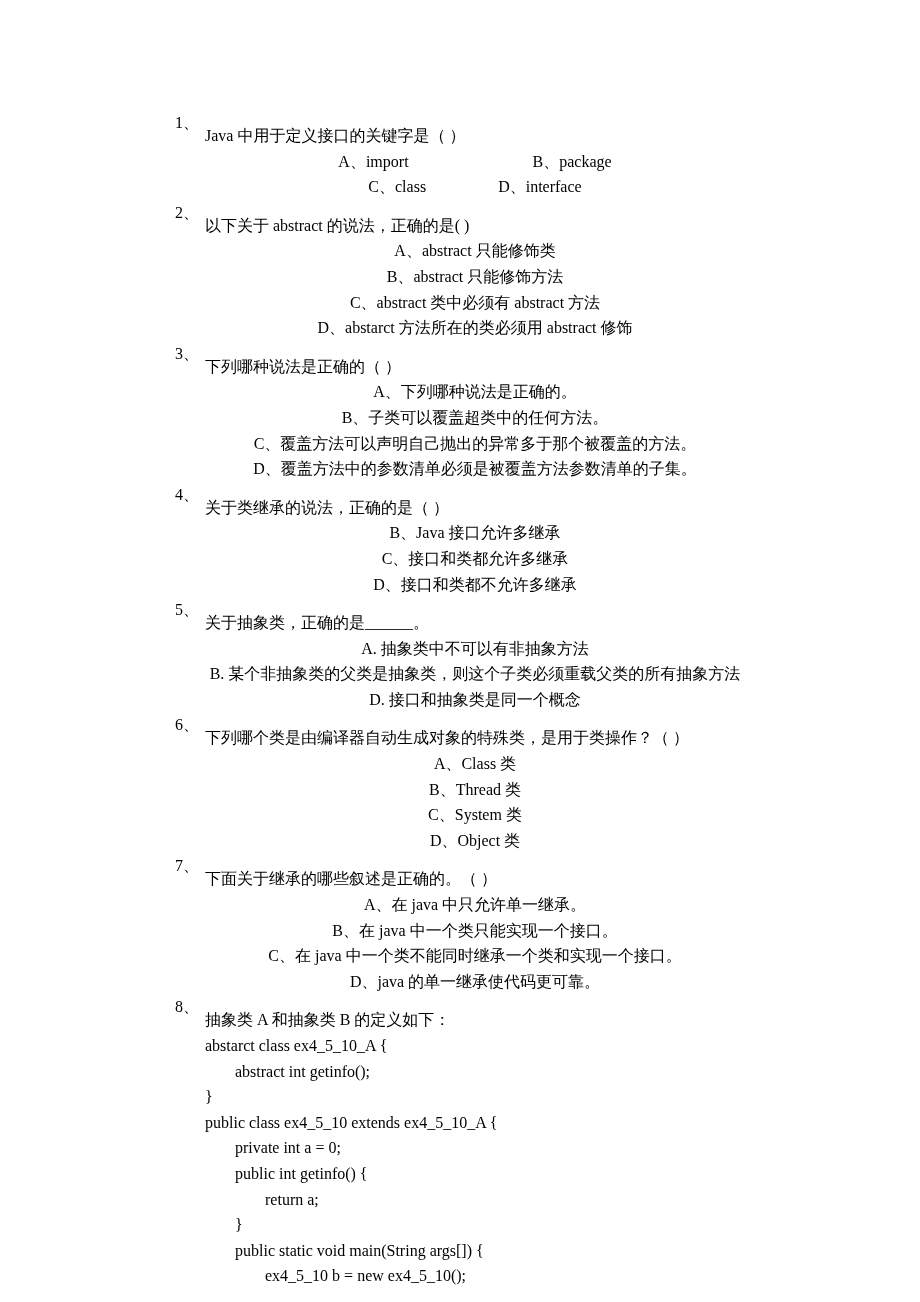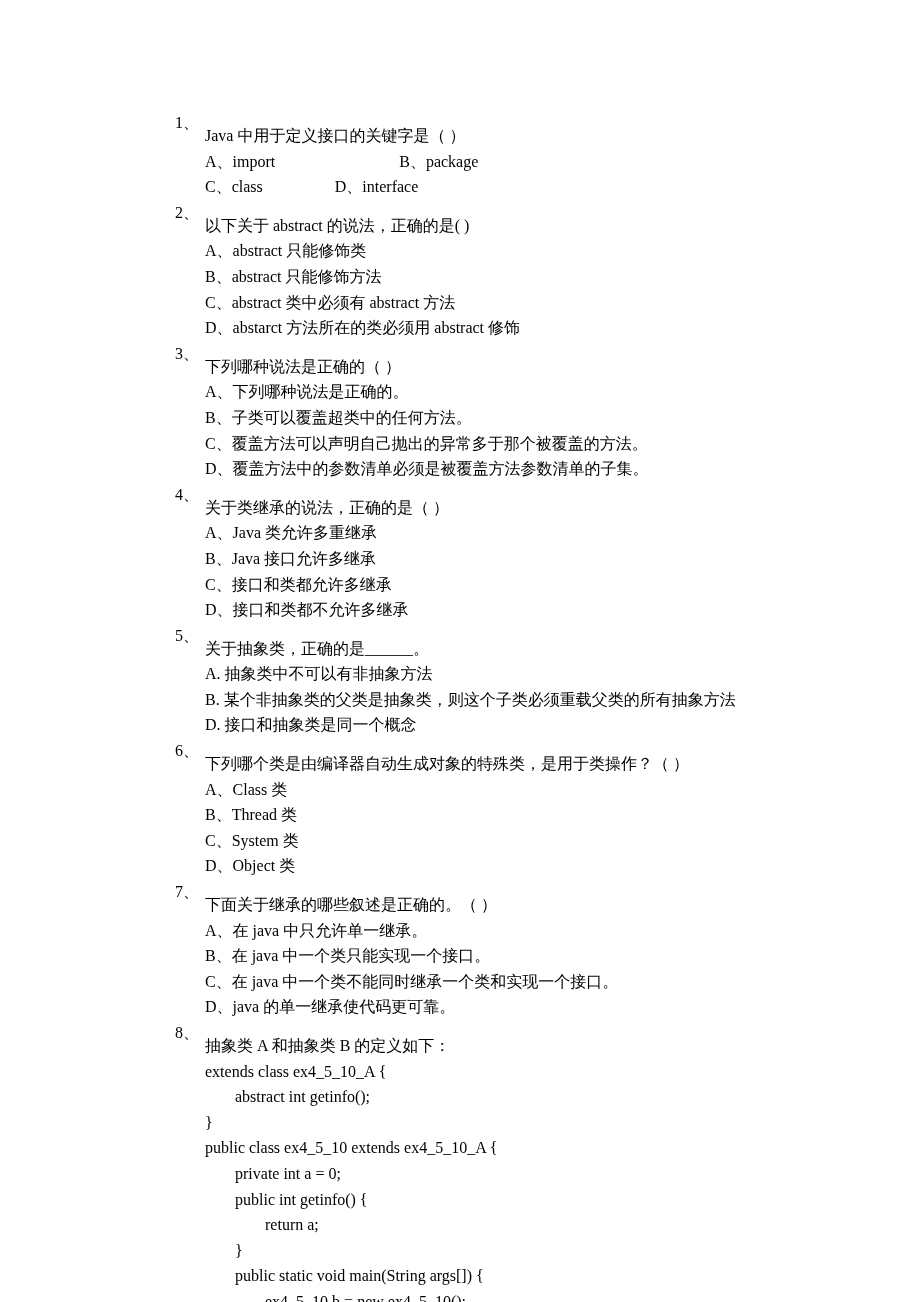--- a/index.html
+++ b/index.html
@@ -31,6 +31,7 @@
   }
   .opt-row {
     padding-left: 30px;
+    text-align: center;
   }
   .opt-inline {
     display: inline-block;

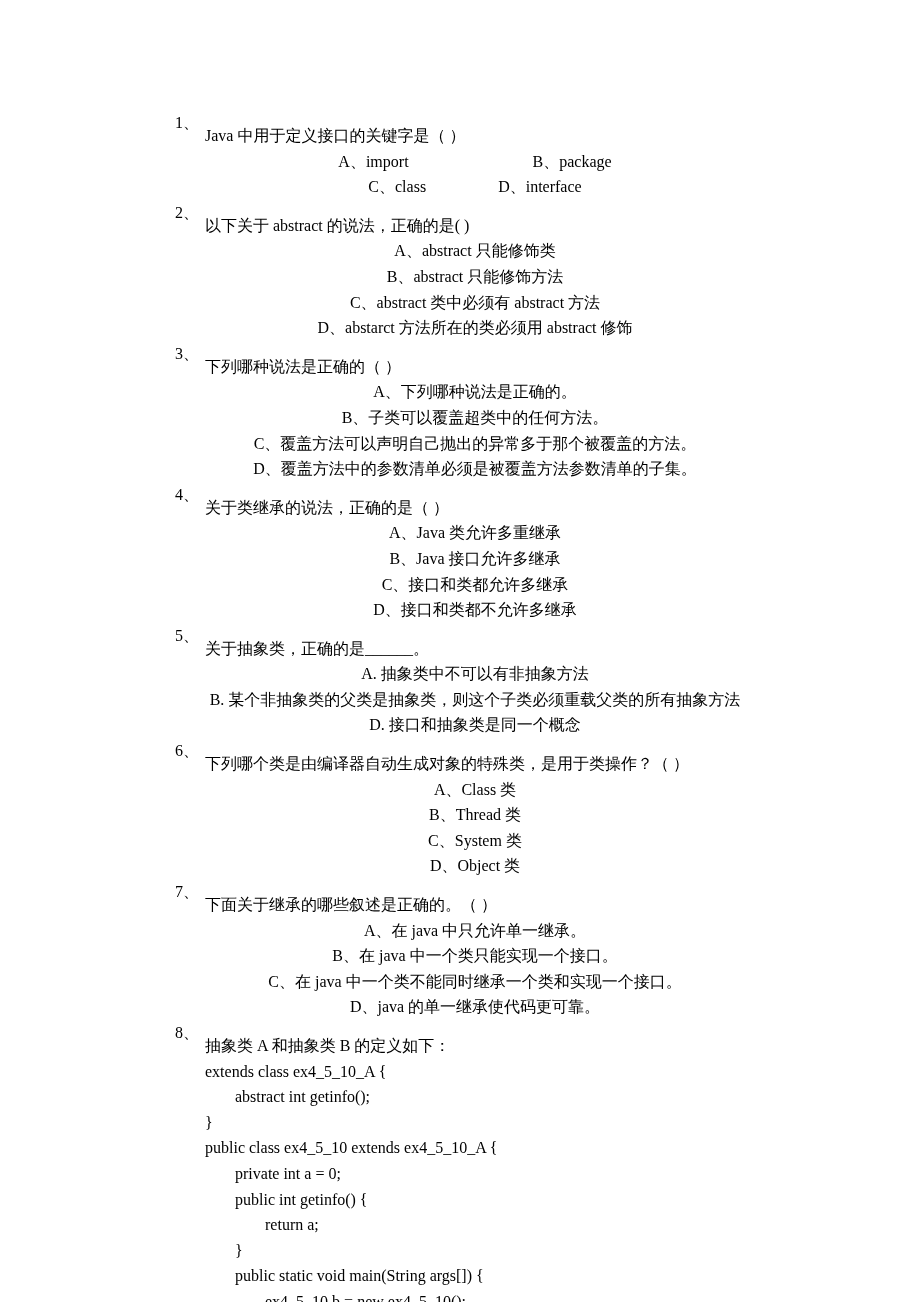--- a/index.html
+++ b/index.html
@@ -83,7 +83,6 @@
     <div class="qnum">4、</div>
     <div class="qbody">关于类继承的说法，正确的是（         ）</div>
   </div>
-  <div class="opt-row">A、Java  类允许多重继承</div>
   <div class="opt-row">B、Java 接口允许多继承</div>
   <div class="opt-row">C、接口和类都允许多继承</div>
   <div class="opt-row">D、接口和类都不允许多继承</div>

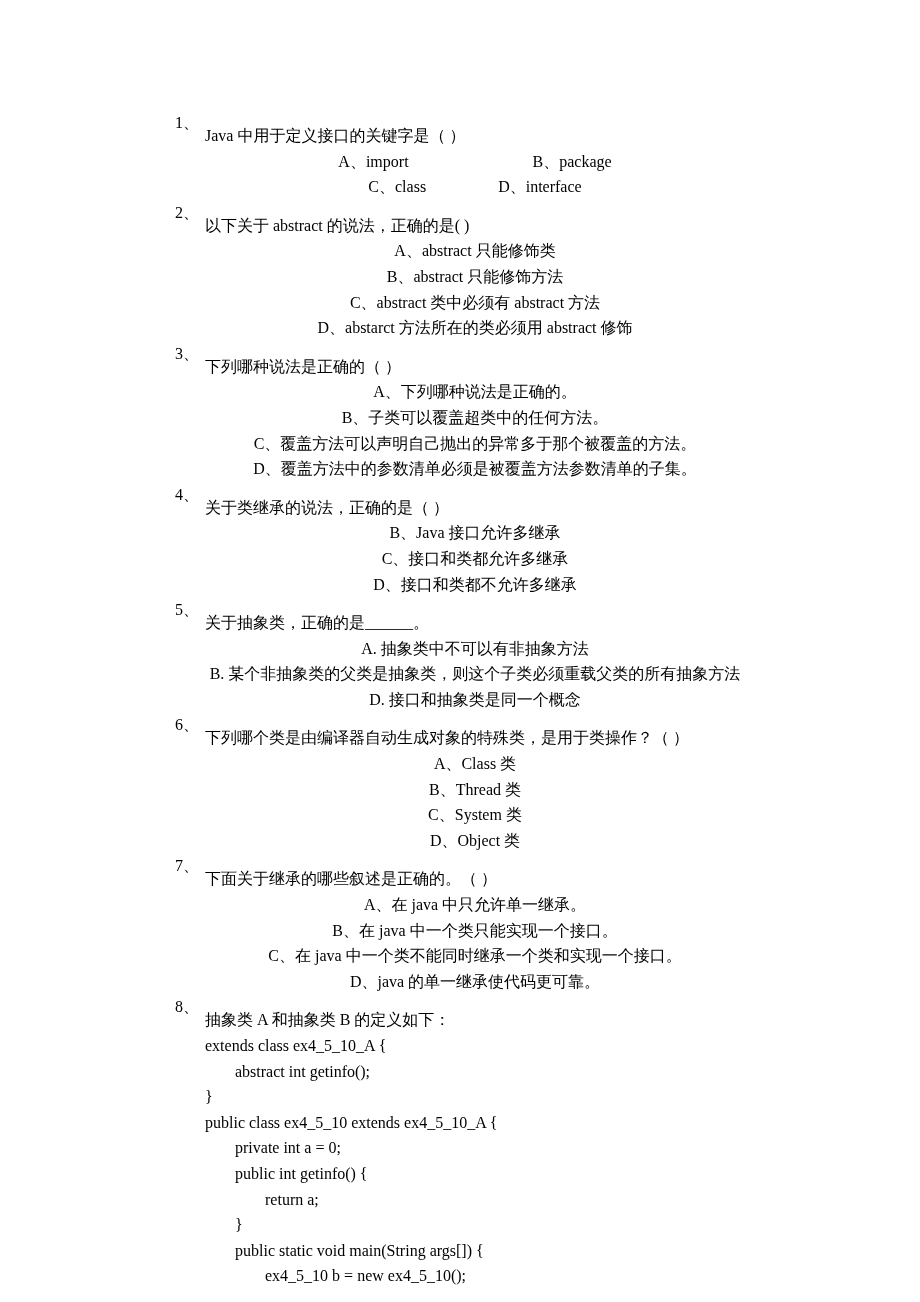--- a/index.html
+++ b/index.html
@@ -117,7 +117,7 @@
     <div class="qnum">8、</div>
     <div class="qbody">抽象类 A 和抽象类 B 的定义如下：</div>
   </div>
-  <div class="code-block">extends class ex4_5_10_A {</div>
+  <div class="code-block">abstarct class ex4_5_10_A {</div>
   <div class="code-indent-1">abstract int getinfo();</div>
   <div class="code-block">}</div>
   <div class="code-block">public class ex4_5_10 extends ex4_5_10_A {</div>

